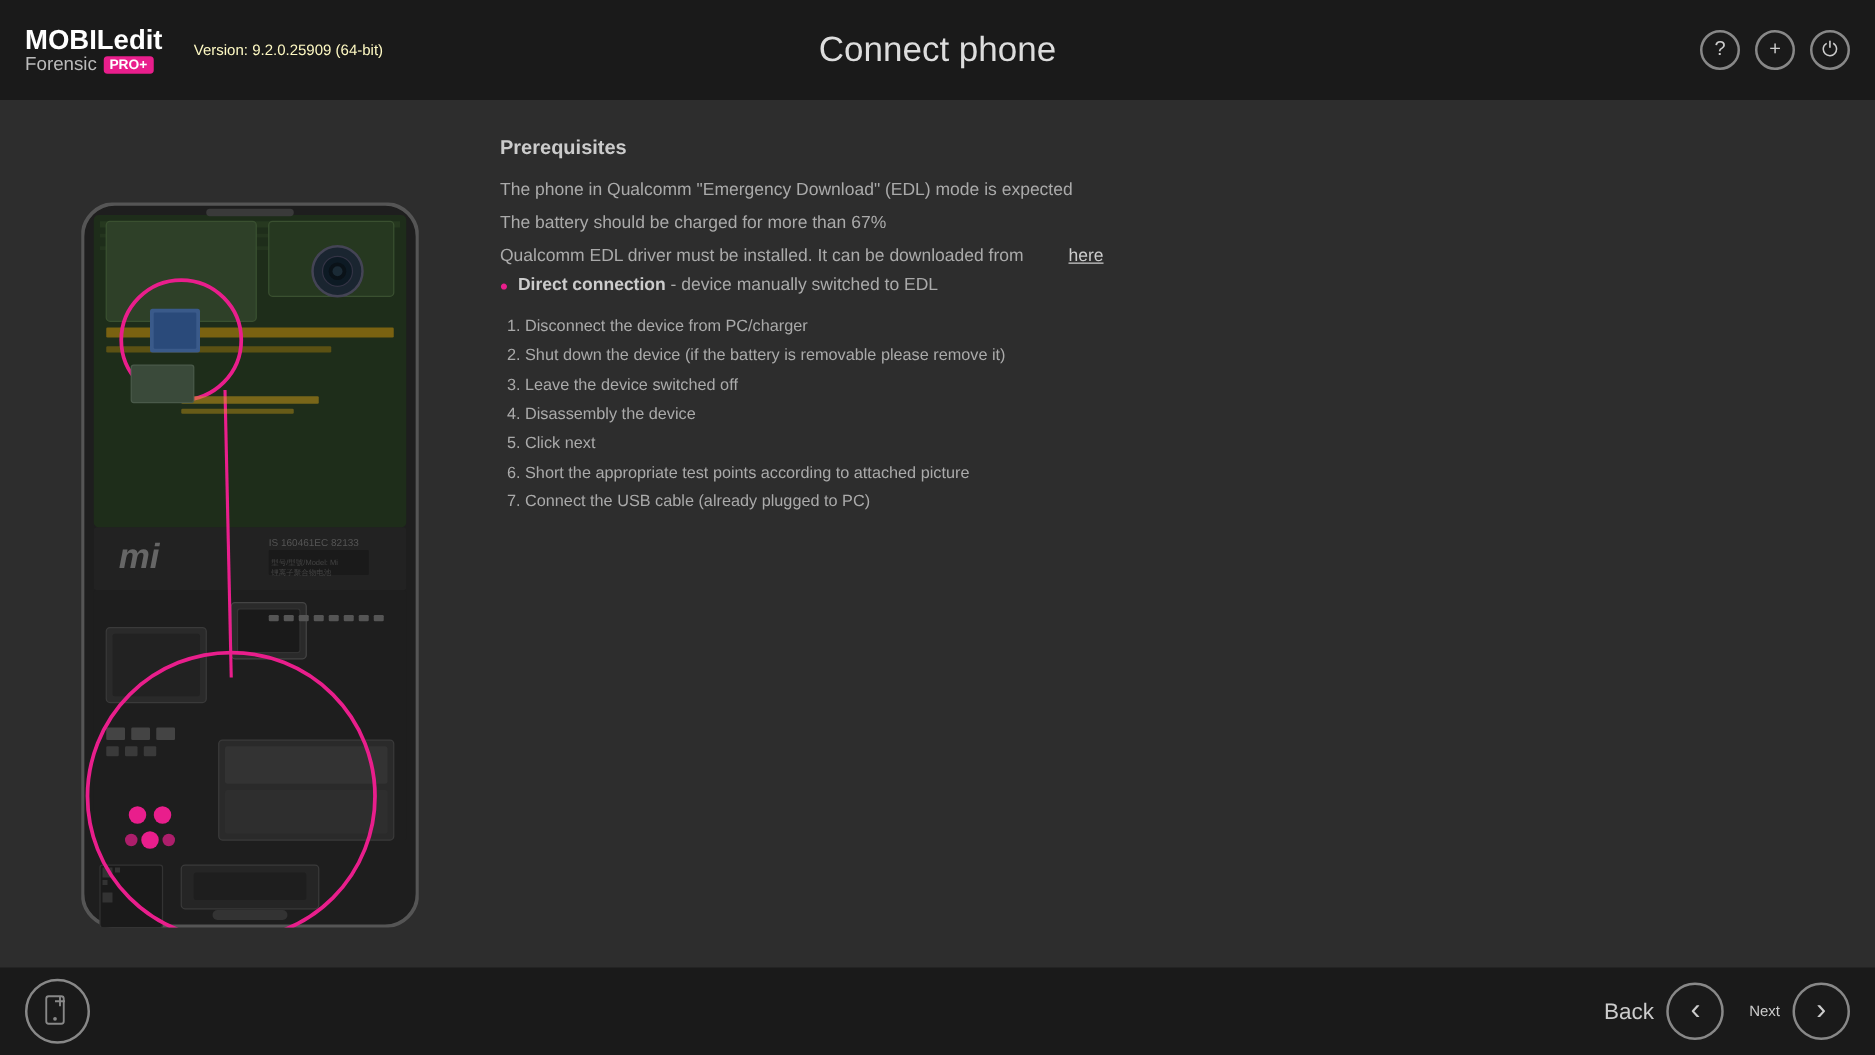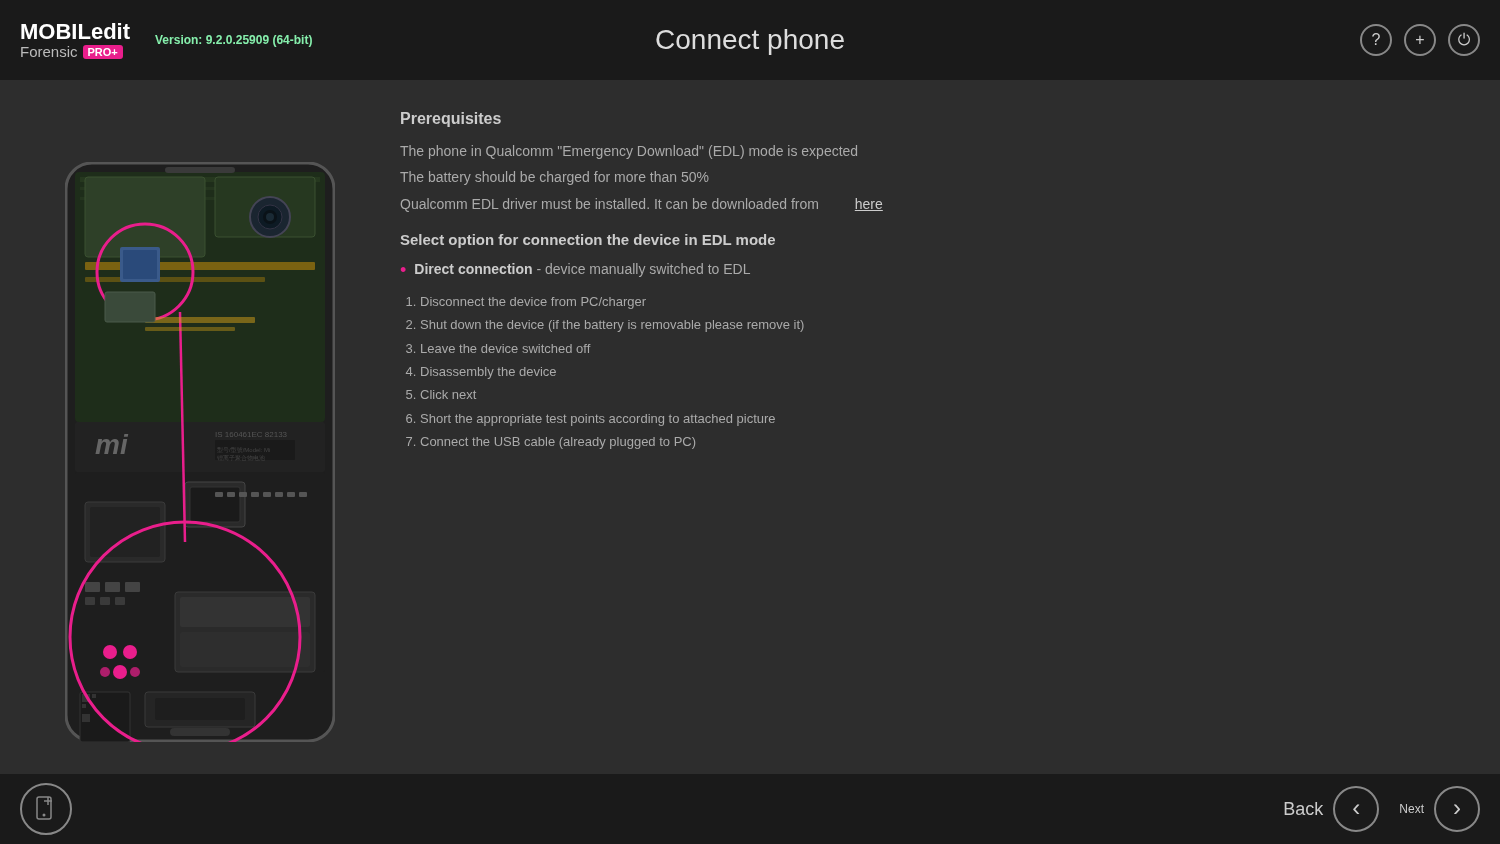--- a/index.html
+++ b/index.html
@@ -230,7 +230,7 @@
         <span style="background:#e91e8c; color:#fff; font-size:11px; font-weight:bold; padding:1px 5px; border-radius:3px;">PRO+</span>
       </div>
     </div>
-    <span style="color:#86efac; font-size:12px; margin-left:15px; align-self:center;font-weight:bold;">Version: 9.2.0.25909 (64-bit)</span>
+    <span style="color:#fef9c3; font-size:12px; margin-left:15px; align-self:center;">Version: 9.2.0.25909 (64-bit)</span>
   </div>
 
   <div id="page-title" style="position:absolute; left:50%; transform:translateX(-50%); font-size:28px; color:#ddd; font-weight:300;">Connect phone</div>

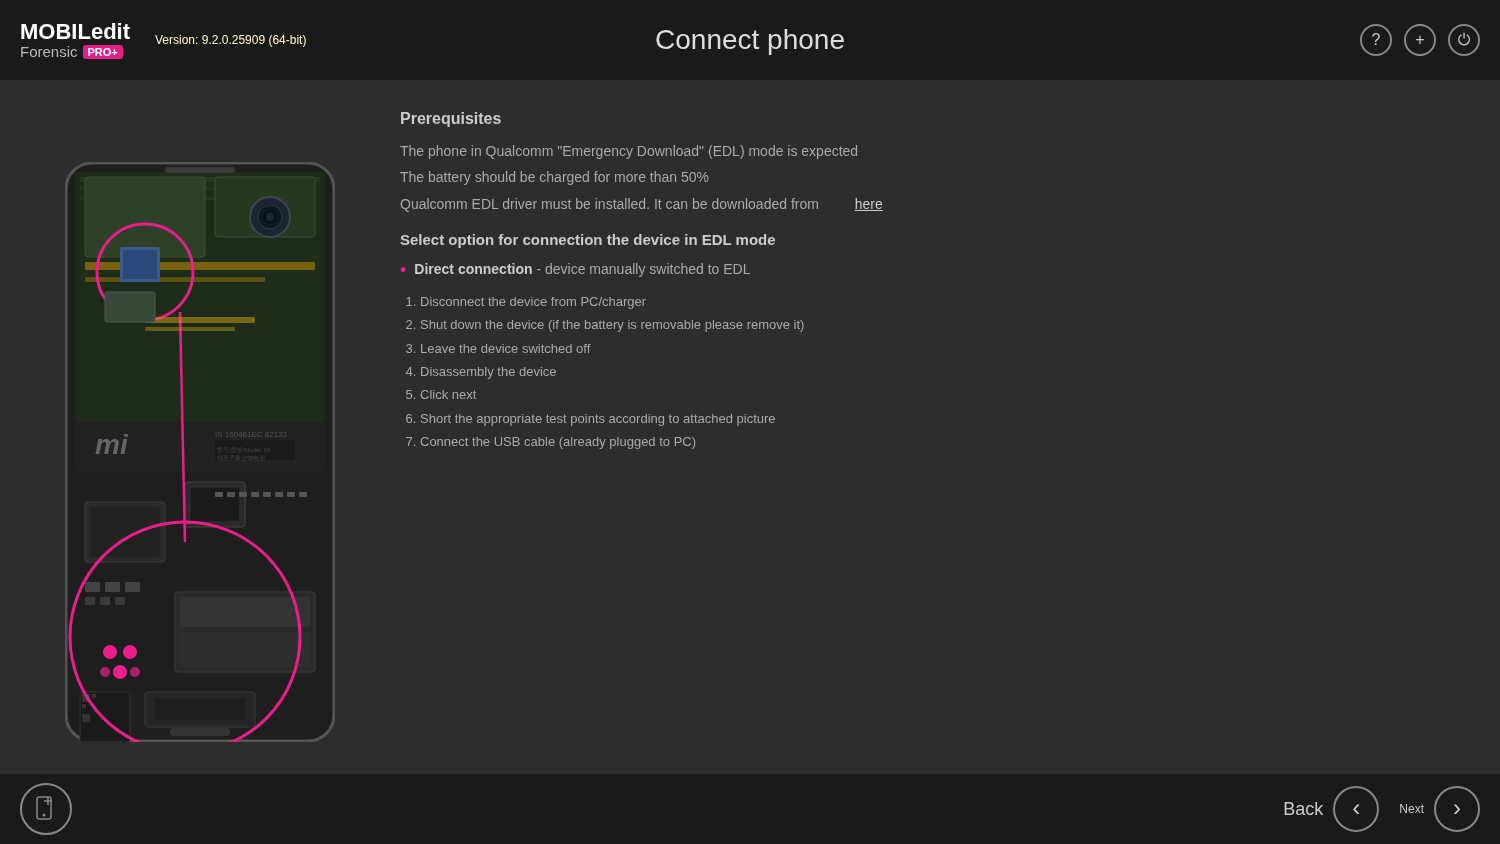--- a/index.html
+++ b/index.html
@@ -347,7 +347,7 @@
     <div class="prerequisites-title">Prerequisites</div>
 
     <div class="prerequisites-text">The phone in Qualcomm "Emergency Download" (EDL) mode is expected</div>
-    <div class="prerequisites-text">The battery should be charged for more than 50%</div>
+    <div class="prerequisites-text">The battery should be charged for more than 67%</div>
     <div class="prerequisites-text">
       <span>Qualcomm EDL driver must be installed. It can be downloaded from </span><a class="here-link" href="#">here</a>
     </div>

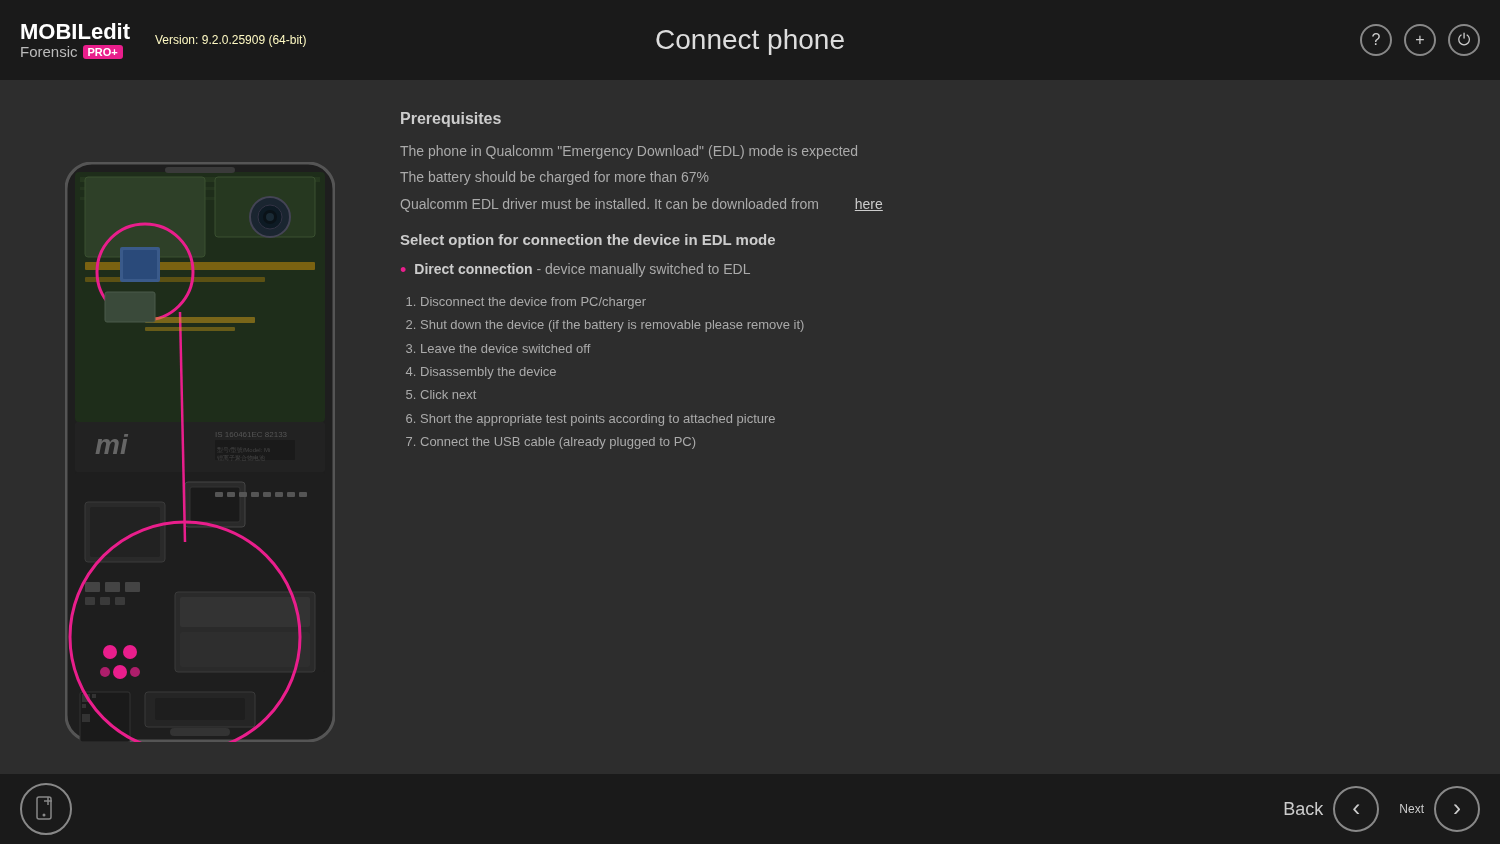--- a/index.html
+++ b/index.html
@@ -352,7 +352,6 @@
       <span>Qualcomm EDL driver must be installed. It can be downloaded from </span><a class="here-link" href="#">here</a>
     </div>
 
-    <div class="select-option-title">Select option for connection the device in EDL mode</div>
 
     <div class="option-item">
       <span class="bullet-dot">•</span>

